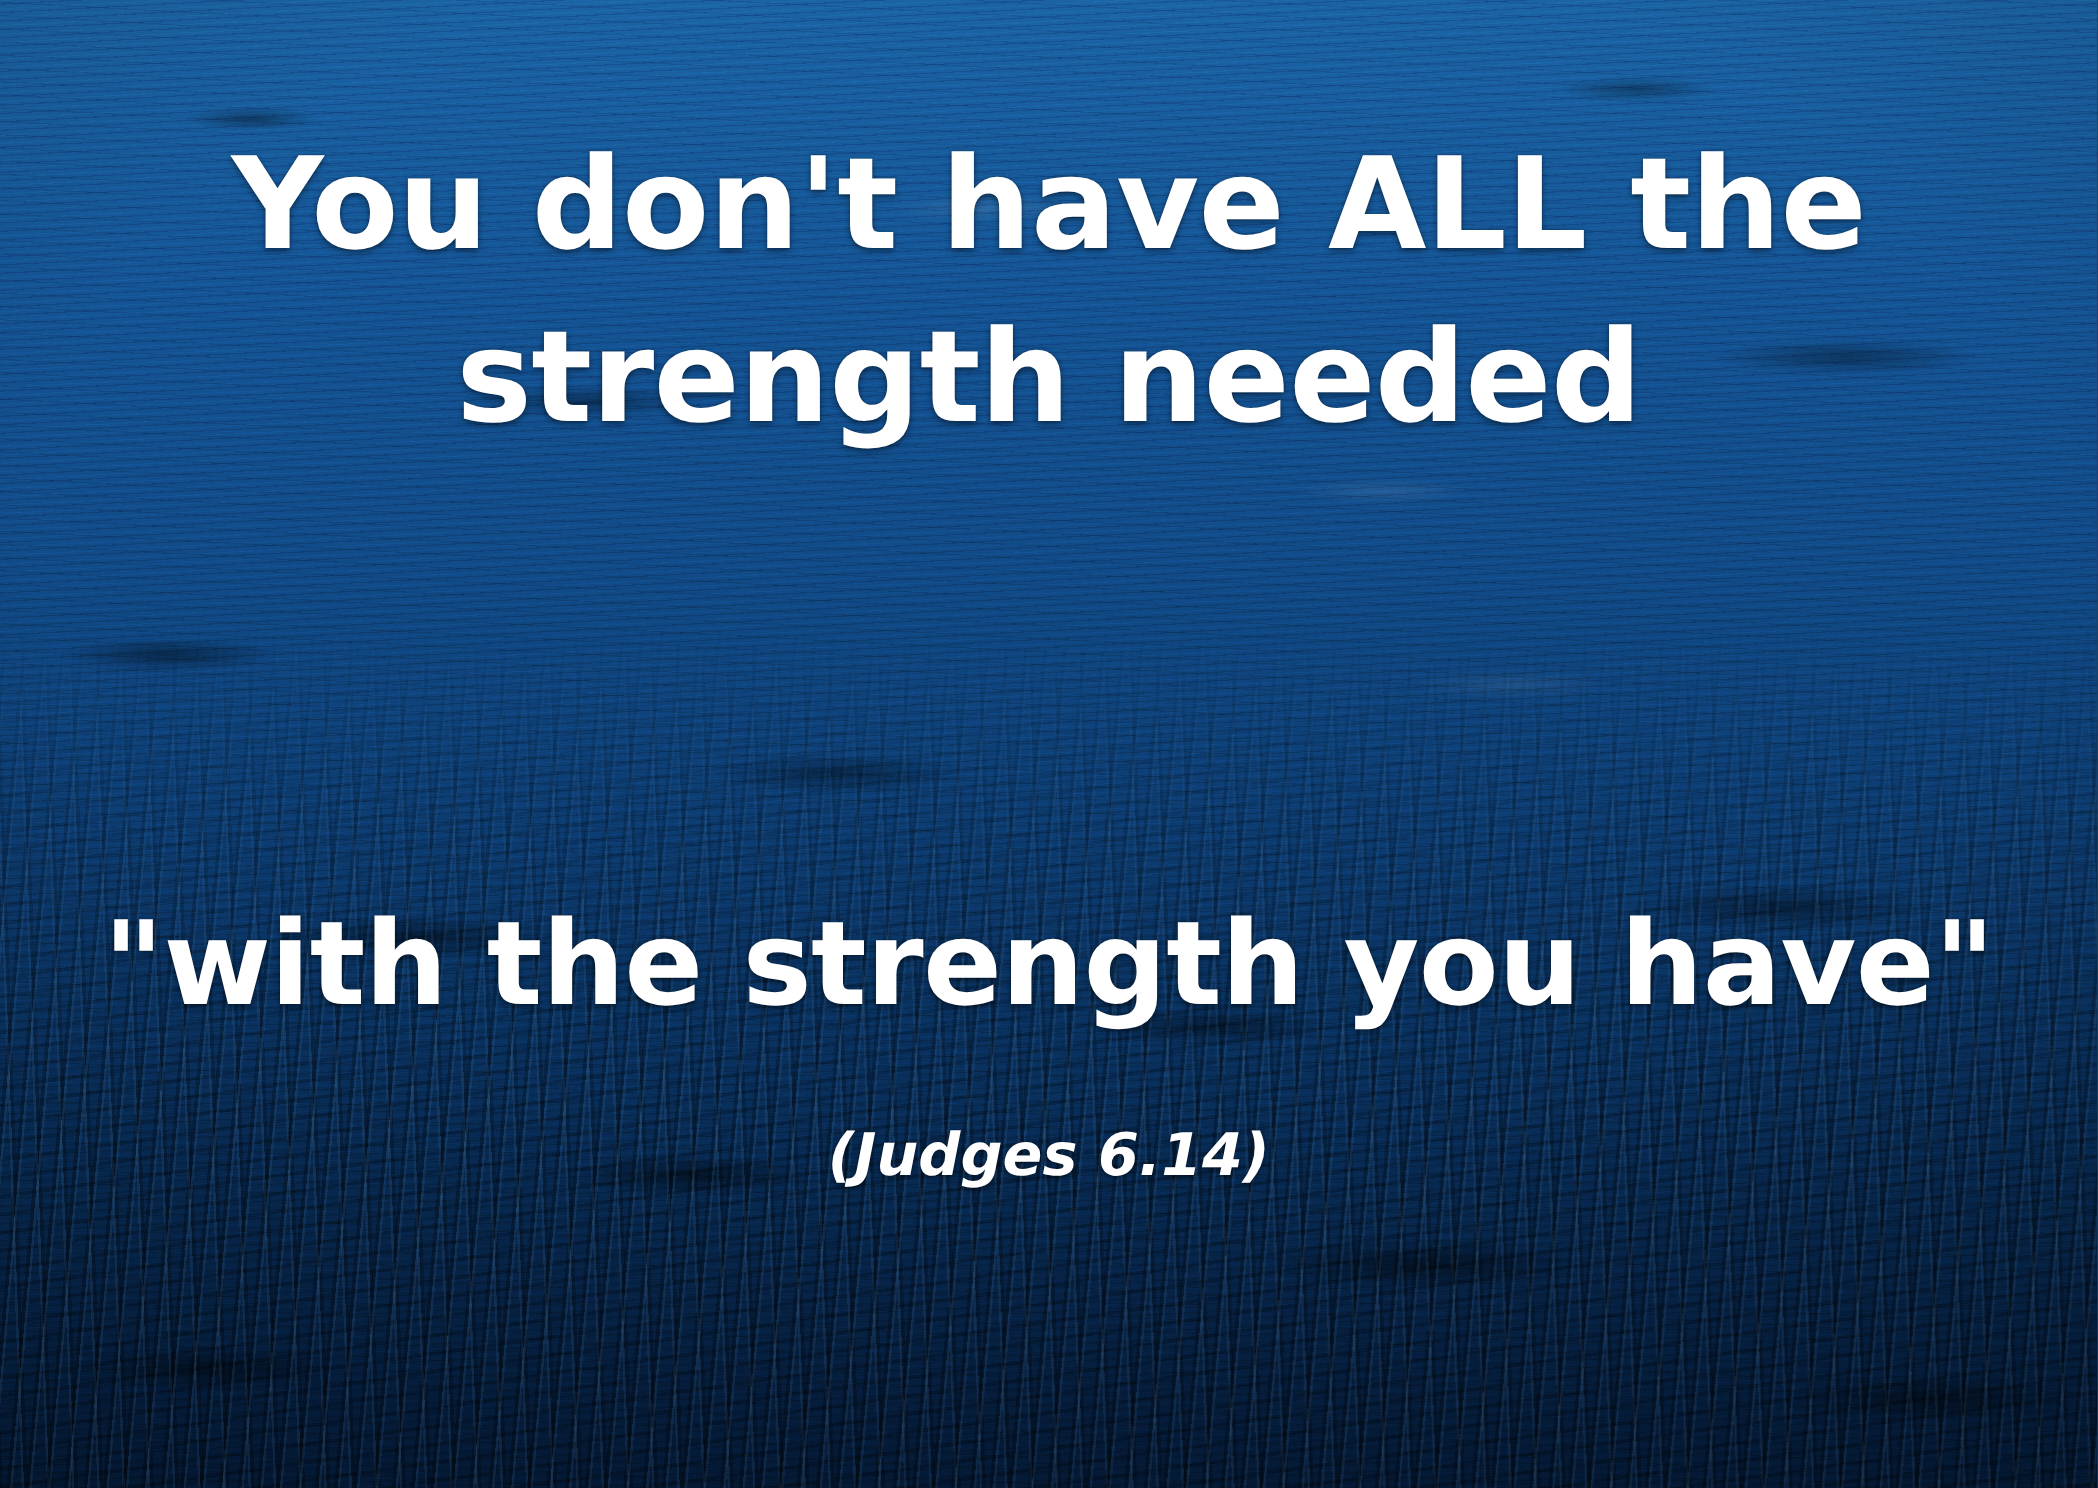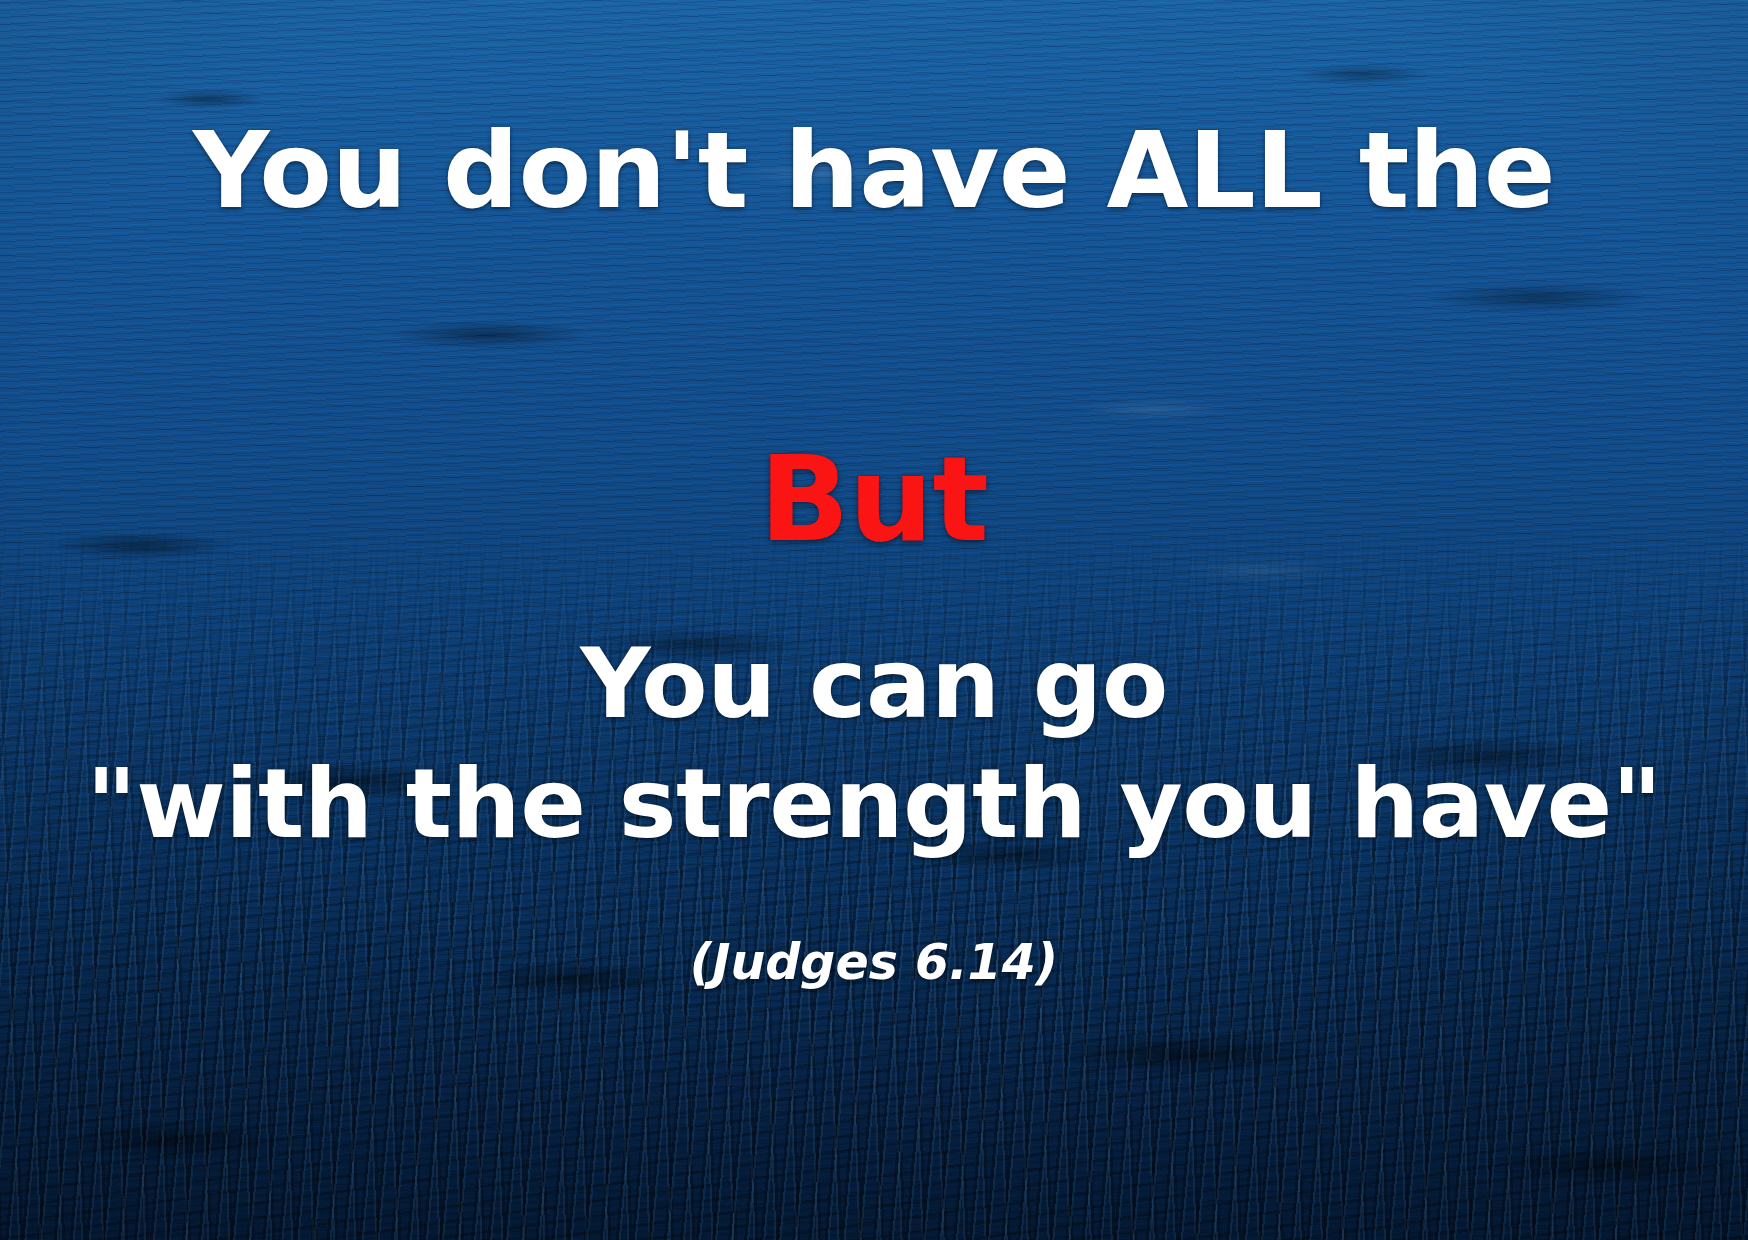--- a/index.html
+++ b/index.html
@@ -215,6 +215,7 @@
 
     <div class="line headline-1">You don't have ALL the</div>
 
+    <div class="line headline-2">strength needed</div>
 
     <div class="line but">But</div>
 

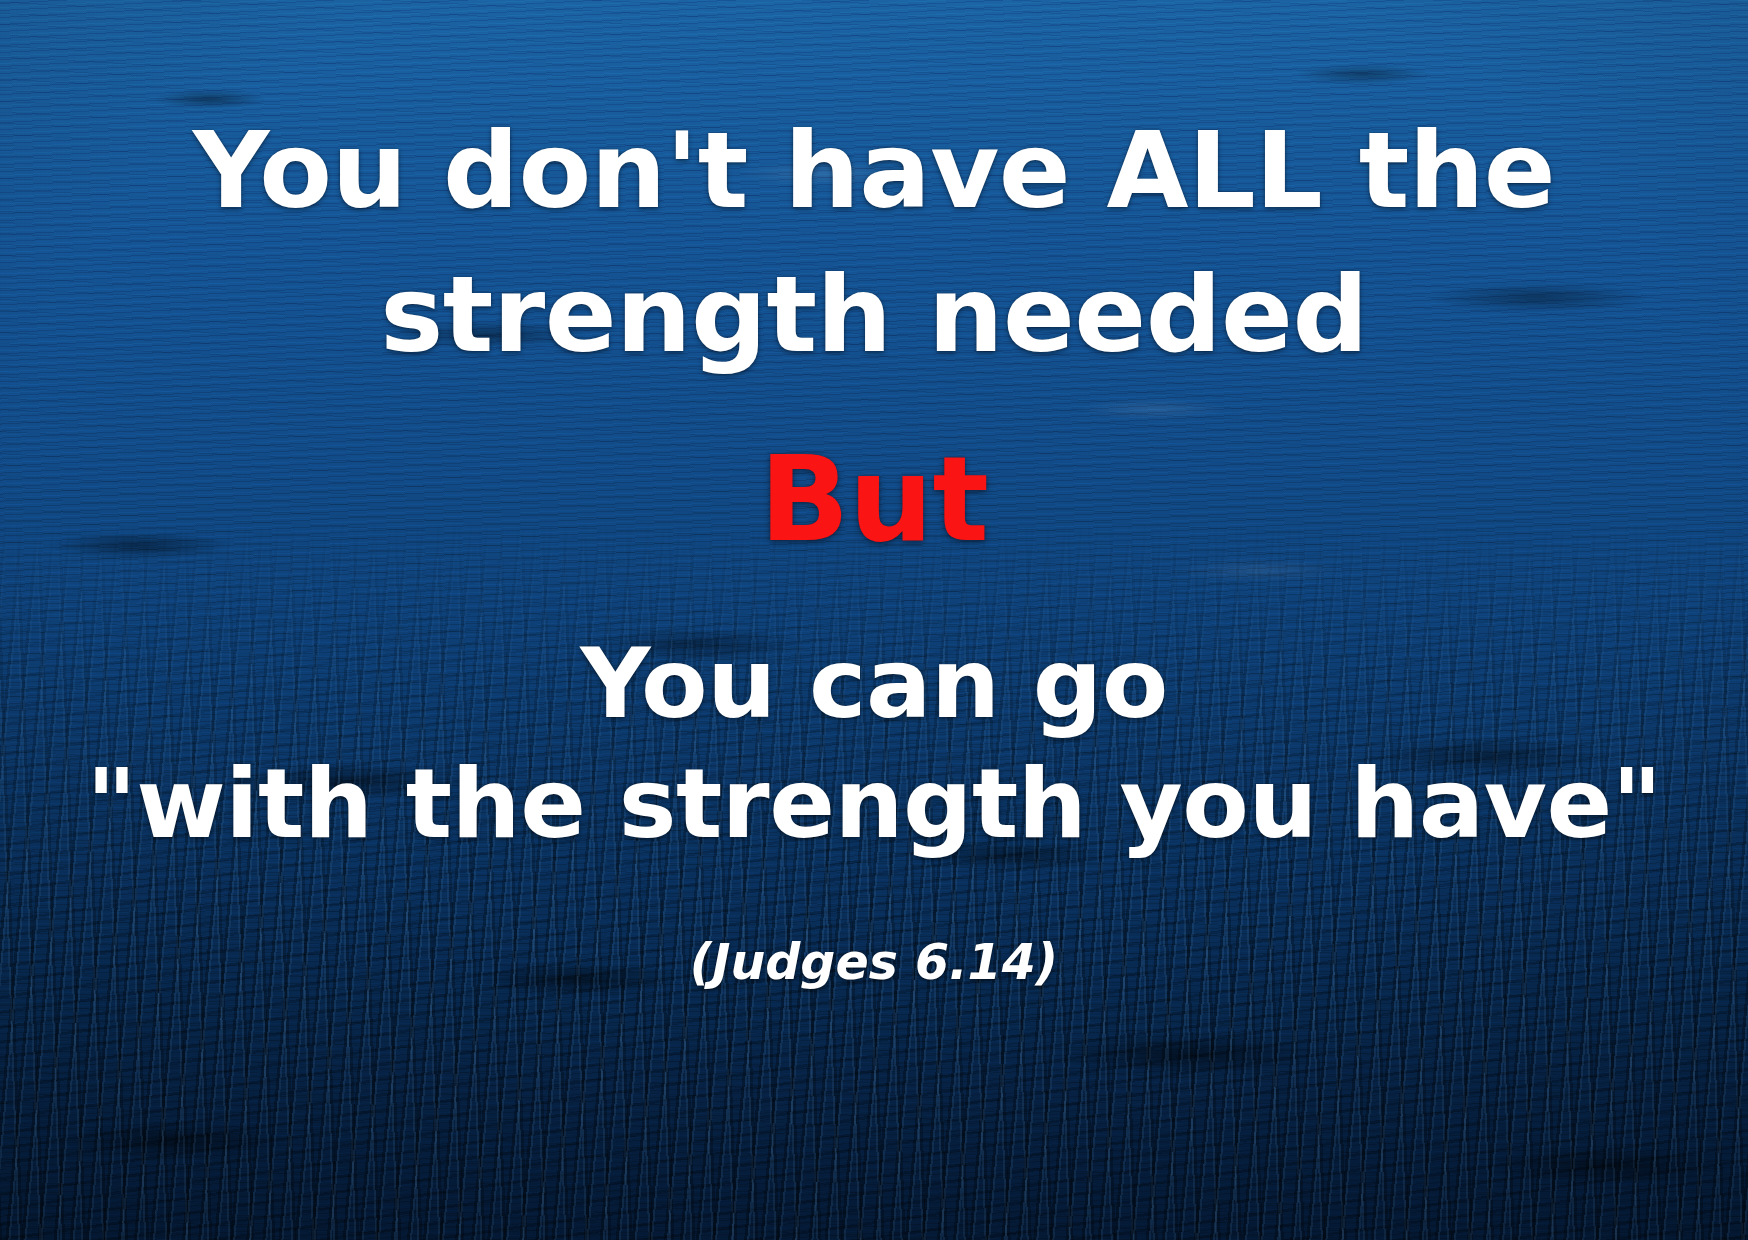--- a/index.html
+++ b/index.html
@@ -217,7 +217,6 @@
 
     <div class="line headline-2">strength needed</div>
 
-    <div class="line but">But</div>
 
     <div class="line headline-3">You can go</div>
 

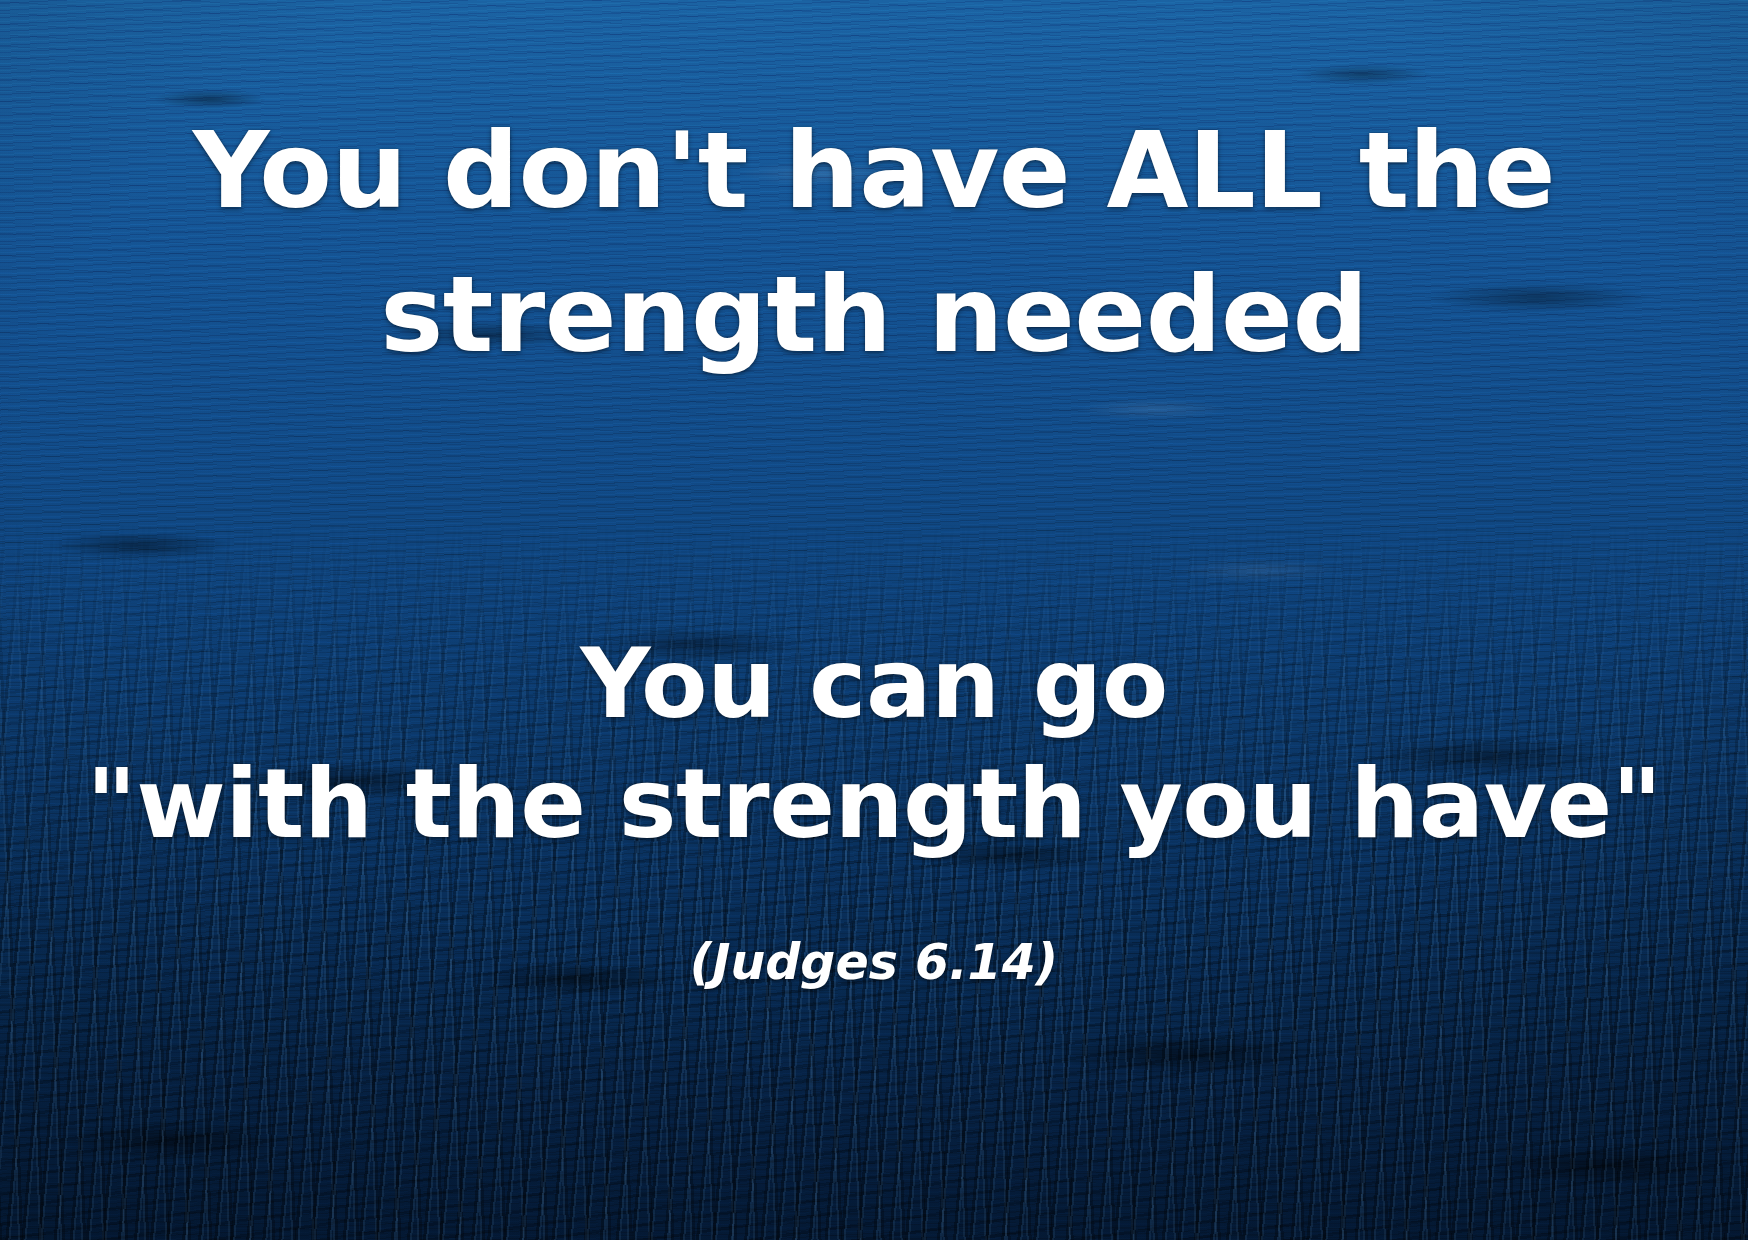--- a/index.html
+++ b/index.html
@@ -218,7 +218,6 @@
     <div class="line headline-2">strength needed</div>
 
 
-    <div class="line headline-3">You can go</div>
 
     <div class="line headline-4">"with the strength you have"</div>
 

